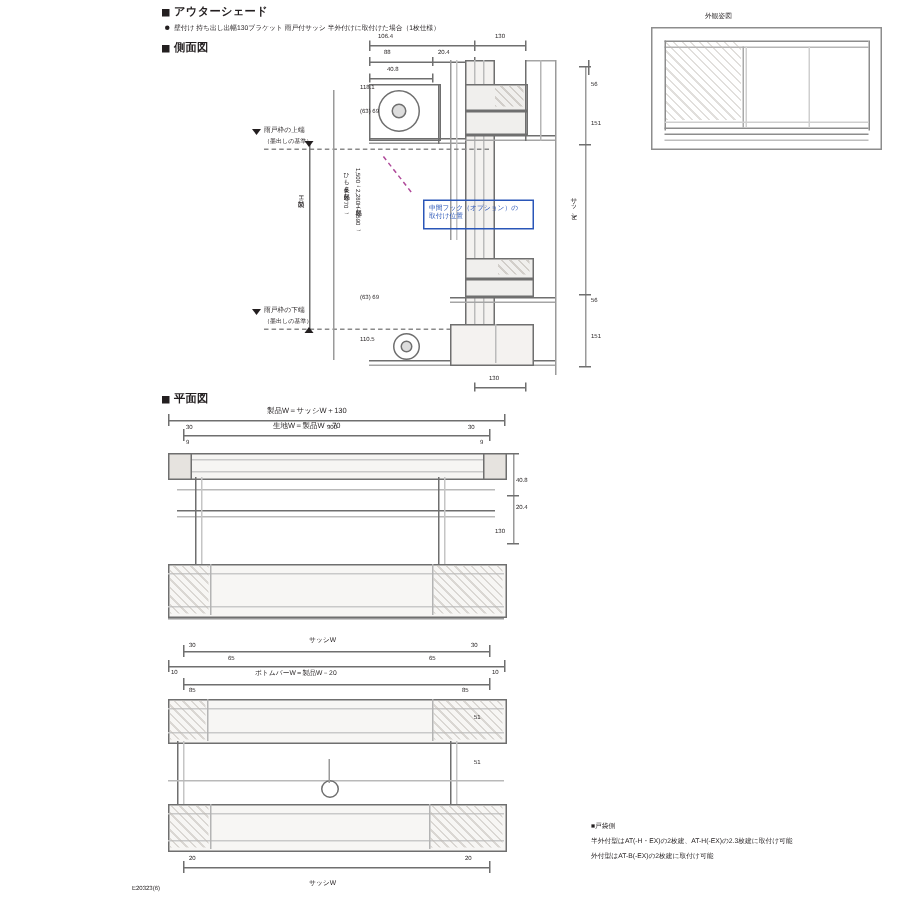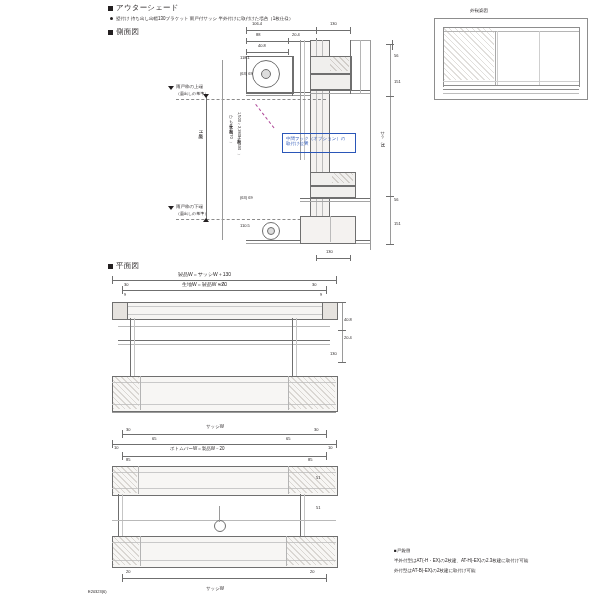--- a/index.html
+++ b/index.html
@@ -10,7 +10,7 @@
   .lbl.s4{font-size:4px;}
   .lbl.s45{font-size:4.5px;}
   .vert{writing-mode:vertical-rl;text-orientation:mixed;}
-  .hdr{font-size:7.5px;font-weight:normal;letter-spacing:0.2px;}
+  .hdr{font-size:7.5px;font-weight:bold;letter-spacing:0.2px;}
   .bullet{display:inline-block;width:5px;height:5px;background:#231f20;margin-right:3px;vertical-align:middle;}
   .dot{display:inline-block;width:3px;height:3px;border-radius:50%;background:#231f20;margin-right:3px;vertical-align:middle;}
   .ln{position:absolute;background:#6f6f6f;}

